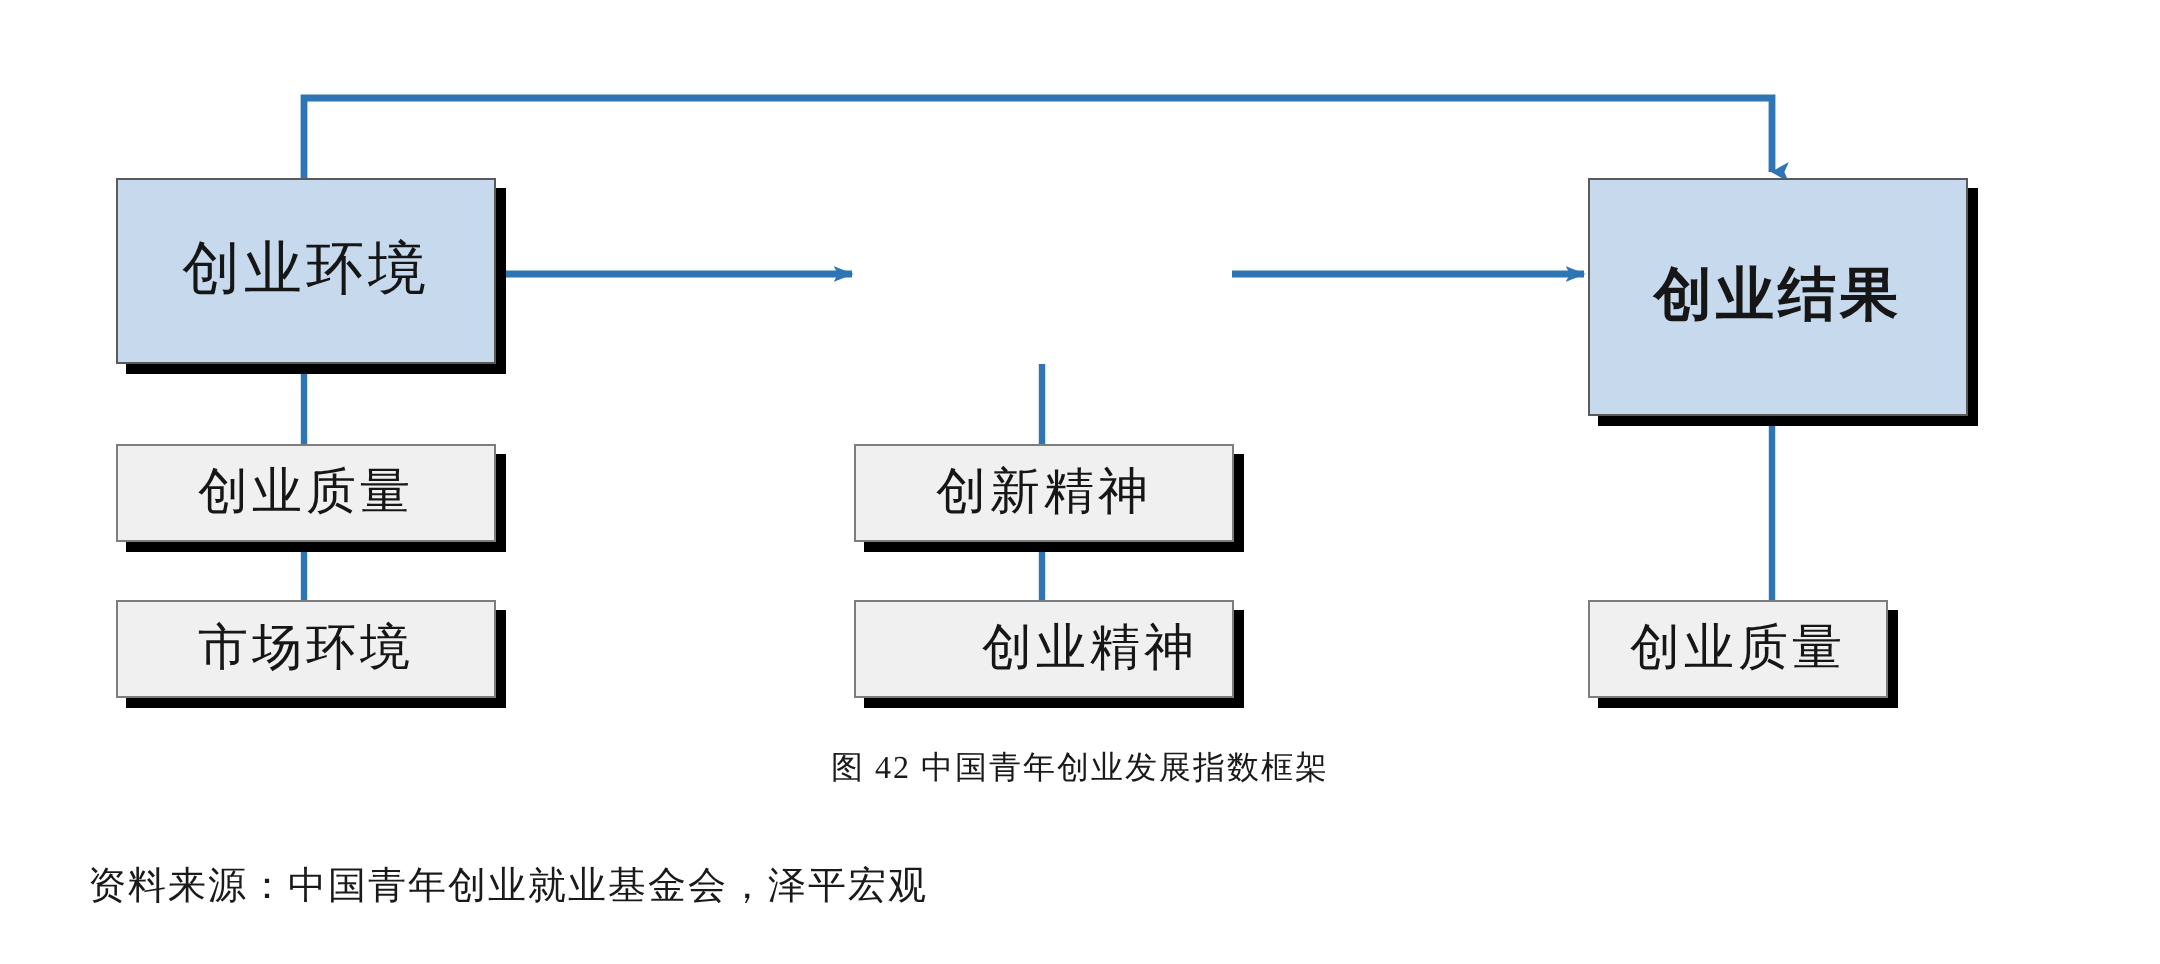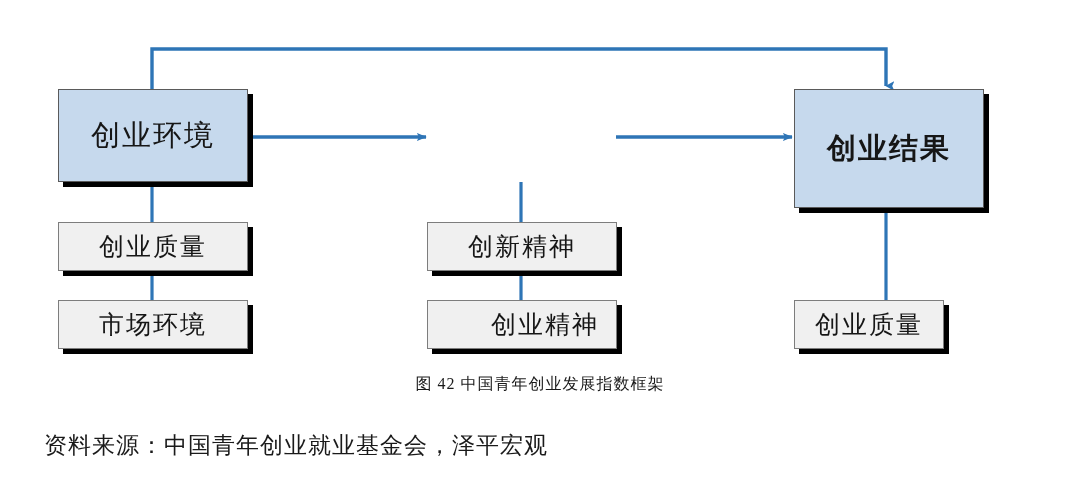--- a/index.html
+++ b/index.html
@@ -70,7 +70,7 @@
     left: 44px;
     top: 430px;
     text-align: center;
-    font-size: 23px;
+    font-size: 19px;
   }
 </style>
 </head>

